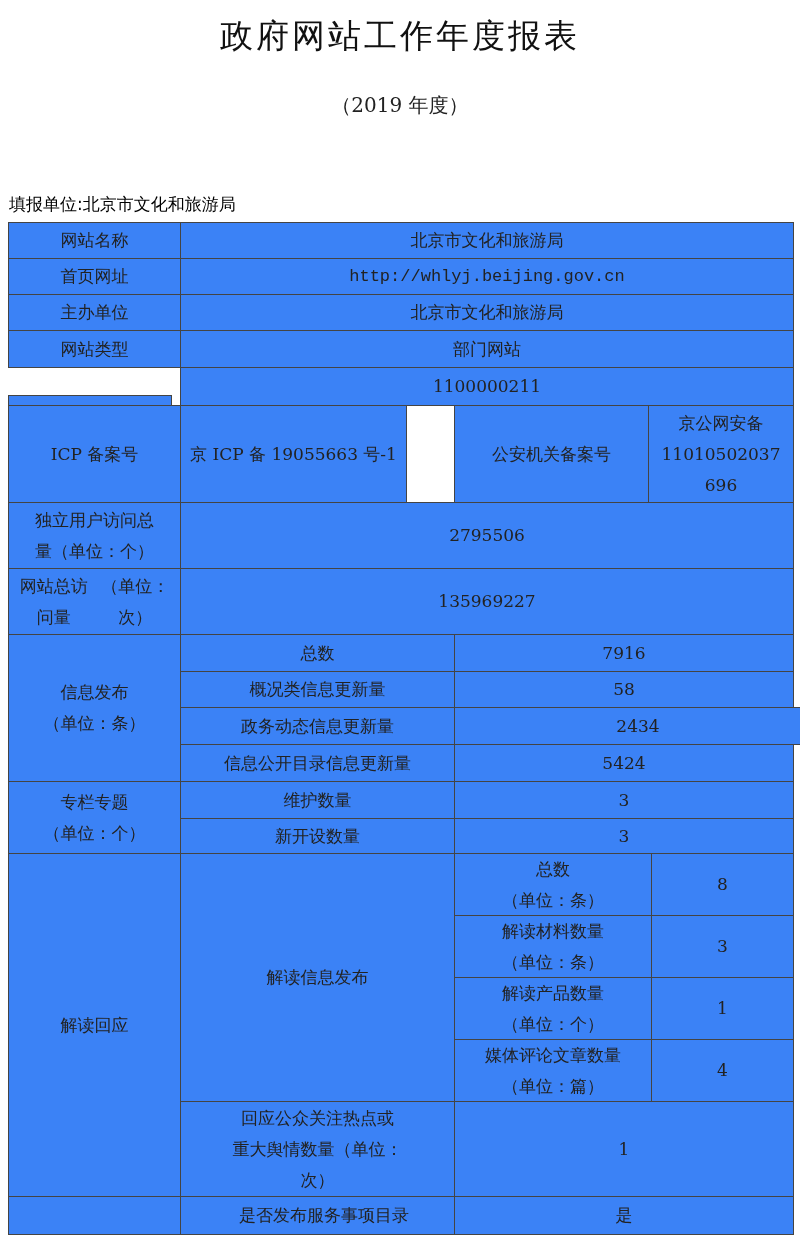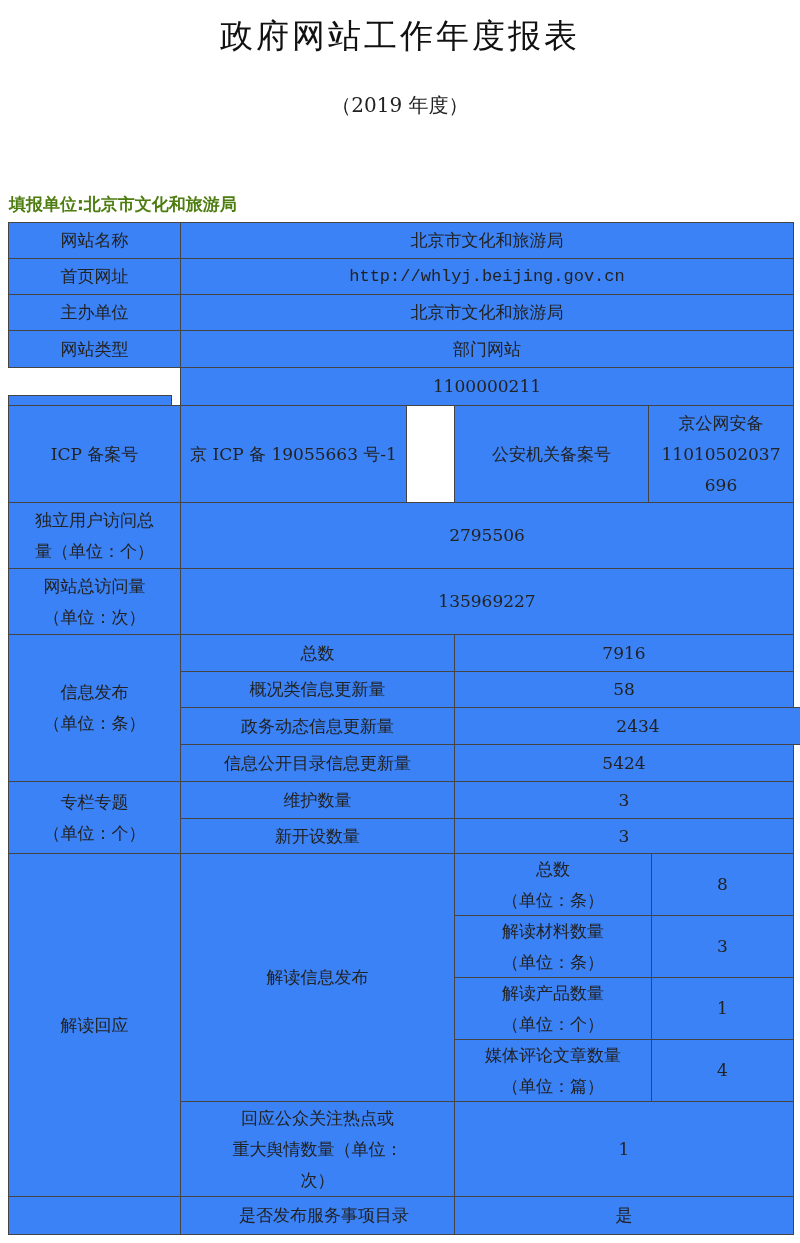--- a/index.html
+++ b/index.html
@@ -19,7 +19,7 @@
   .unit-line {
     position: absolute; top: 193px; left: 9px;
     font-family: "DejaVu Sans", "Liberation Sans", sans-serif;
-    font-size: 17px; font-weight: bold; color: #4d7c0f;
+    font-size: 17px; font-weight: normal; color: #000000;
   }
   .cell {
     position: absolute; border: 1.5px solid #444;

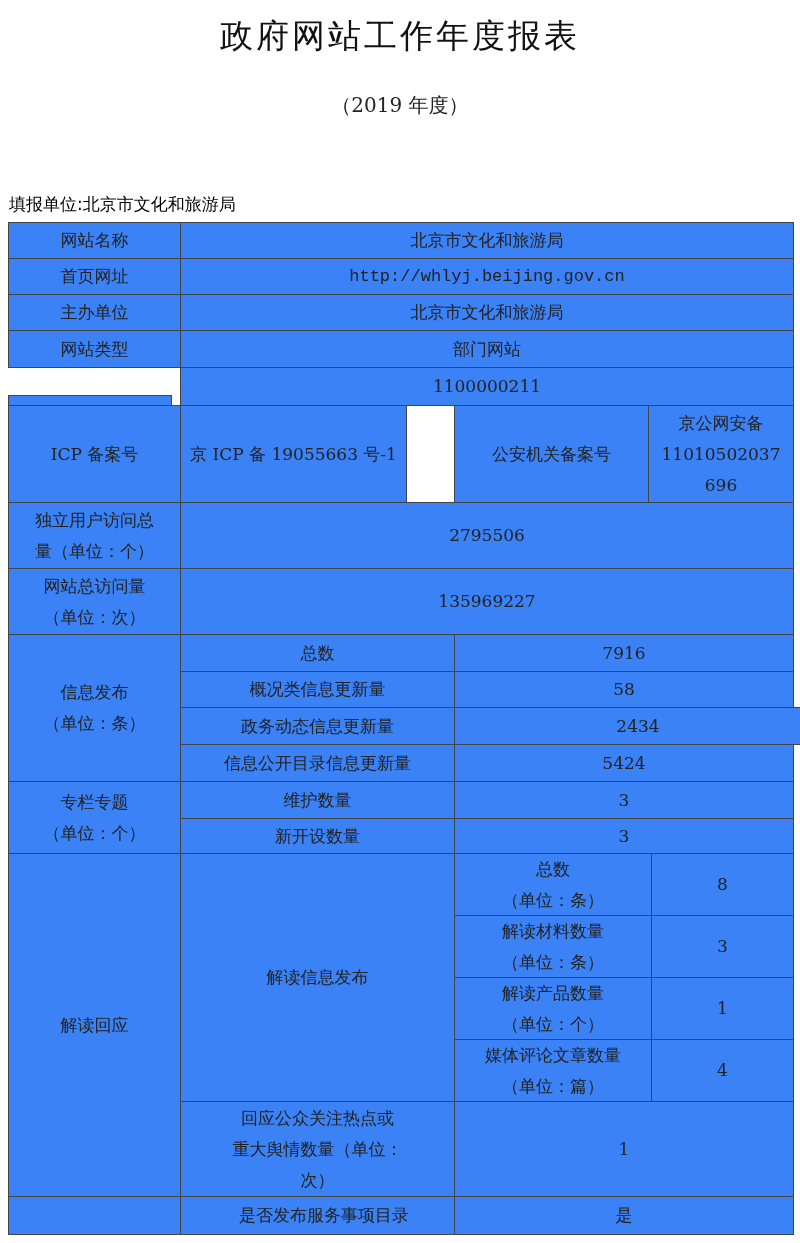--- a/index.html
+++ b/index.html
@@ -68,7 +68,7 @@
   </div>
   <div class="cell" style="left:180px;top:502px;width:614px;height:67px;">2795506</div>
 
-  <div class="cell" style="left:8px;top:568px;width:173px;height:67px;flex-direction:column;">
+  <div class="cell" style="left:8px;top:568px;width:173px;height:67px;flex-direction:row;">
     <span>网站总访问量</span>
     <span>（单位：次）</span>
   </div>

